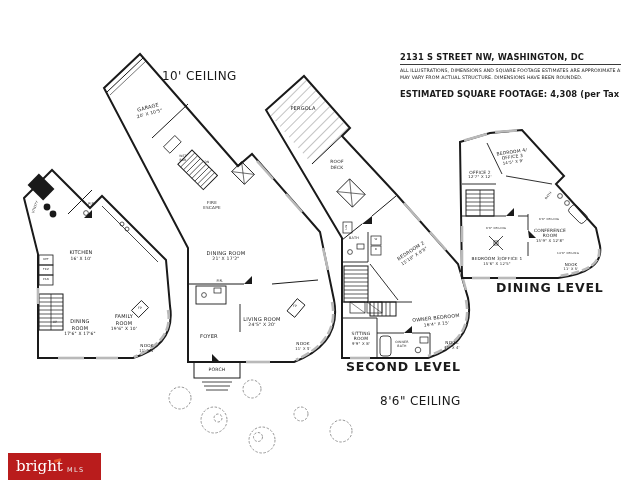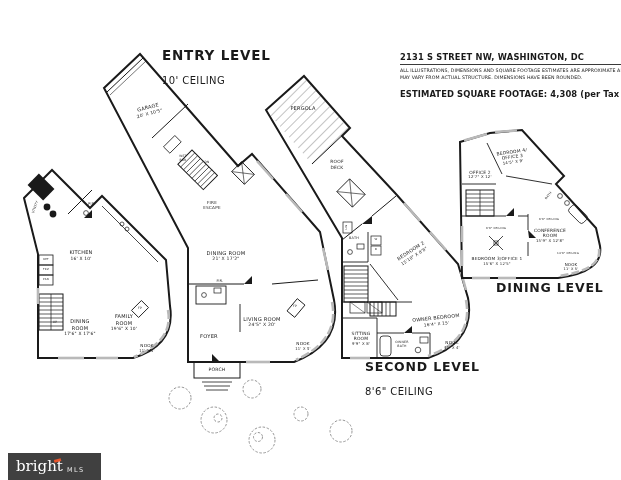--- a/index.html
+++ b/index.html
@@ -240,7 +240,6 @@
 </div>
 
 <div class="title-block" style="left:162px;top:49px;">
-  <div class="level-title" style="font-size:13.5px;">ENTRY LEVEL</div>
   <div class="ceiling-note">10' CEILING</div>
 </div>
 <div class="lbl" style="left:148px;top:107px;font-size:5px;transform:translate(-50%,-50%) rotate(-15deg);">

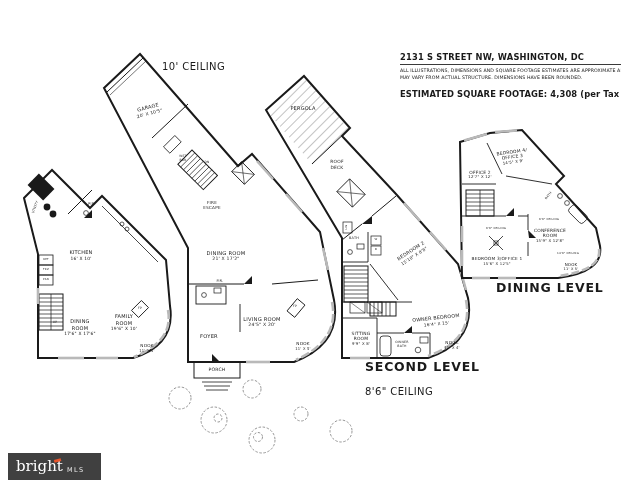--- a/index.html
+++ b/index.html
@@ -12,7 +12,7 @@
   .rdims{font-size:88%;}
   .title-block{position:absolute;text-align:left;}
   .level-title{font-weight:bold;font-size:12.5px;letter-spacing:.8px;line-height:1;}
-  .ceiling-note{font-size:10px;letter-spacing:.4px;margin-top:12px;}
+  .ceiling-note{font-size:12px;letter-spacing:.4px;margin-top:20px;}
   .hdr{position:absolute;left:367px;top:52px;width:238px;margin-left:33px;}
   .hdr-address{font-size:8.3px;font-weight:bold;letter-spacing:.2px;
                border-bottom:1px solid #3a3a3a;padding-bottom:2px;}

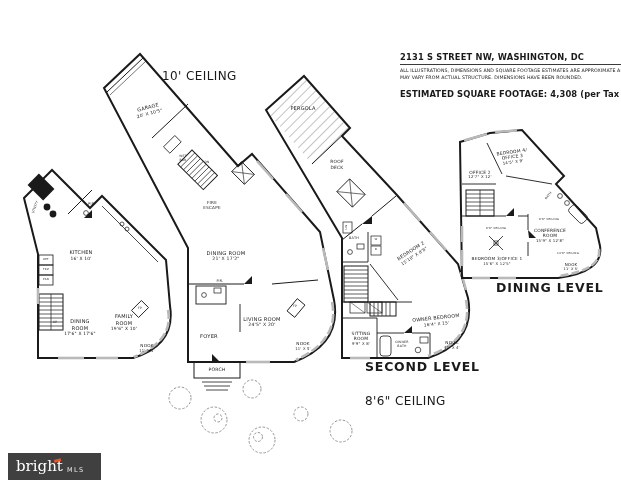--- a/index.html
+++ b/index.html
@@ -296,7 +296,7 @@
 BATH</div>
 <div class="lbl" style="left:452px;top:343px;font-size:4.2px;">
   <span>NOOK</span><span class="rdims">11' X 4'</span></div>
-<div class="title-block" style="left:365px;top:361px;">
+<div class="title-block" style="left:346px;top:361px;text-align:right;">
   <div class="level-title">SECOND LEVEL</div>
   <div class="ceiling-note">8'6" CEILING</div>
     </div>

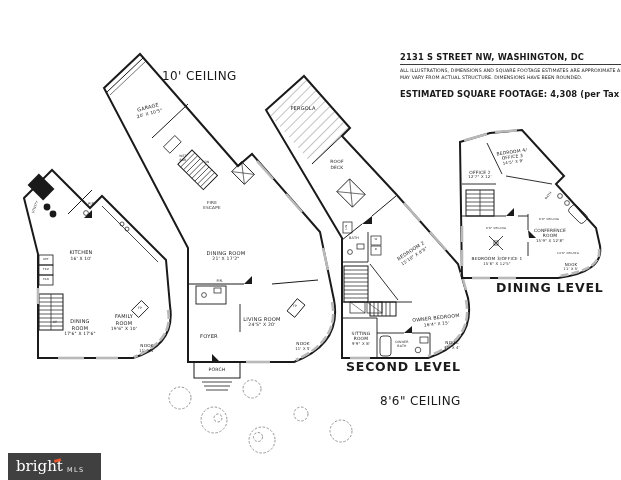--- a/index.html
+++ b/index.html
@@ -18,7 +18,7 @@
                border-bottom:1px solid #3a3a3a;padding-bottom:2px;}
   .hdr-disc{font-size:4.7px;line-height:1.45;margin-top:3px;white-space:pre-line;letter-spacing:.1px;}
   .hdr-foot{font-size:8.4px;font-weight:bold;margin-top:7px;white-space:nowrap;letter-spacing:.1px;}
-  .logo{position:absolute;left:8px;top:453px;width:93px;height:27px;background:#404040;
+  .logo{position:absolute;left:8px;top:453px;width:93px;height:27px;background:#b91c1c;
         display:flex;align-items:center;padding-left:8px;box-sizing:border-box;}
   .logo-brand{font-family:"DejaVu Serif",serif;font-size:15px;color:#fff;line-height:1;}
   .logo-mls{font-size:6.5px;color:#e9e9e9;letter-spacing:1.4px;margin-left:4px;margin-top:6px;}

